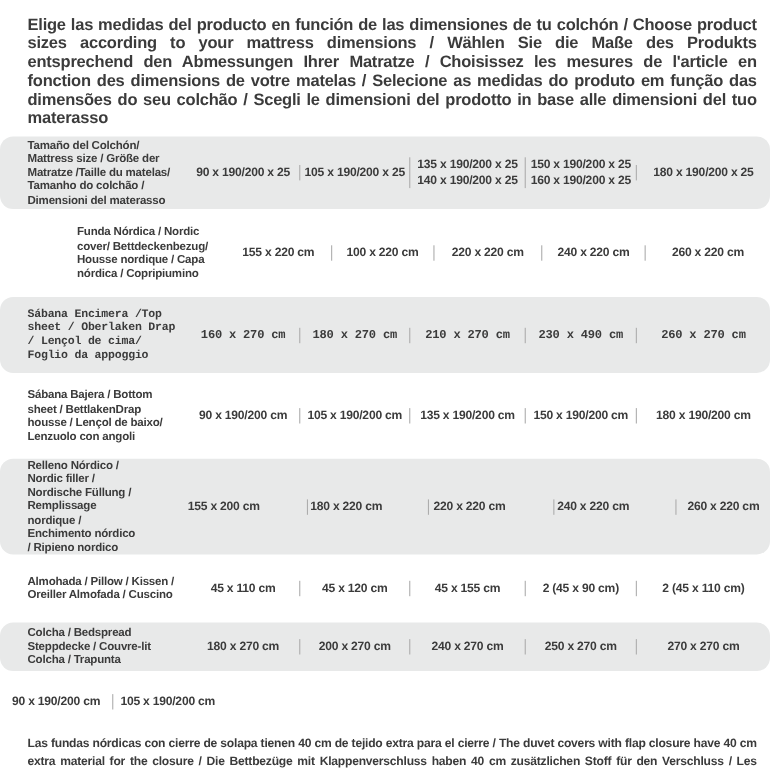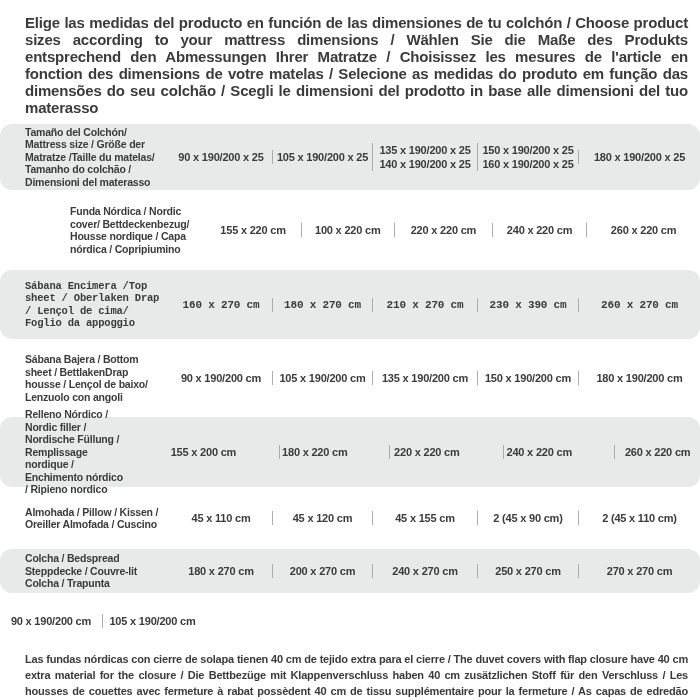--- a/index.html
+++ b/index.html
@@ -87,7 +87,7 @@
     <div class="cell c1">160 x 270 cm</div>
     <div class="cell c2">180 x 270 cm</div>
     <div class="cell c3">210 x 270 cm</div>
-    <div class="cell c4">230 x 390 cm</div>
+    <div class="cell c4">230 x 490 cm</div>
     <div class="cell c5">260 x 270 cm</div>
   </div>
 

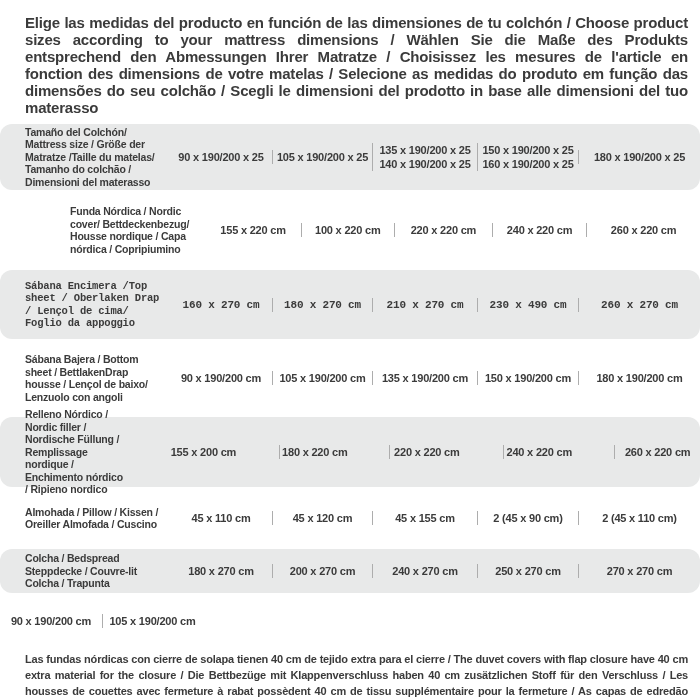--- a/index.html
+++ b/index.html
@@ -47,7 +47,7 @@
   .c4{width:101px;}
   .c5{width:122px;}
   .h66{height:66px;} .h68{height:68px;padding-left:45px;} .h56{height:69px;font-family:Liberation Mono, monospace;}
-  .h70{height:70px;gap:40px;} .h50{height:50px;} .h60{height:44px;}
+  .h70{height:87px;gap:40px;} .h50{height:50px;} .h60{height:44px;}
   .footnote{
     margin:8px 12px 0 25px;
     font-size:11px;font-weight:bold;line-height:16px;

